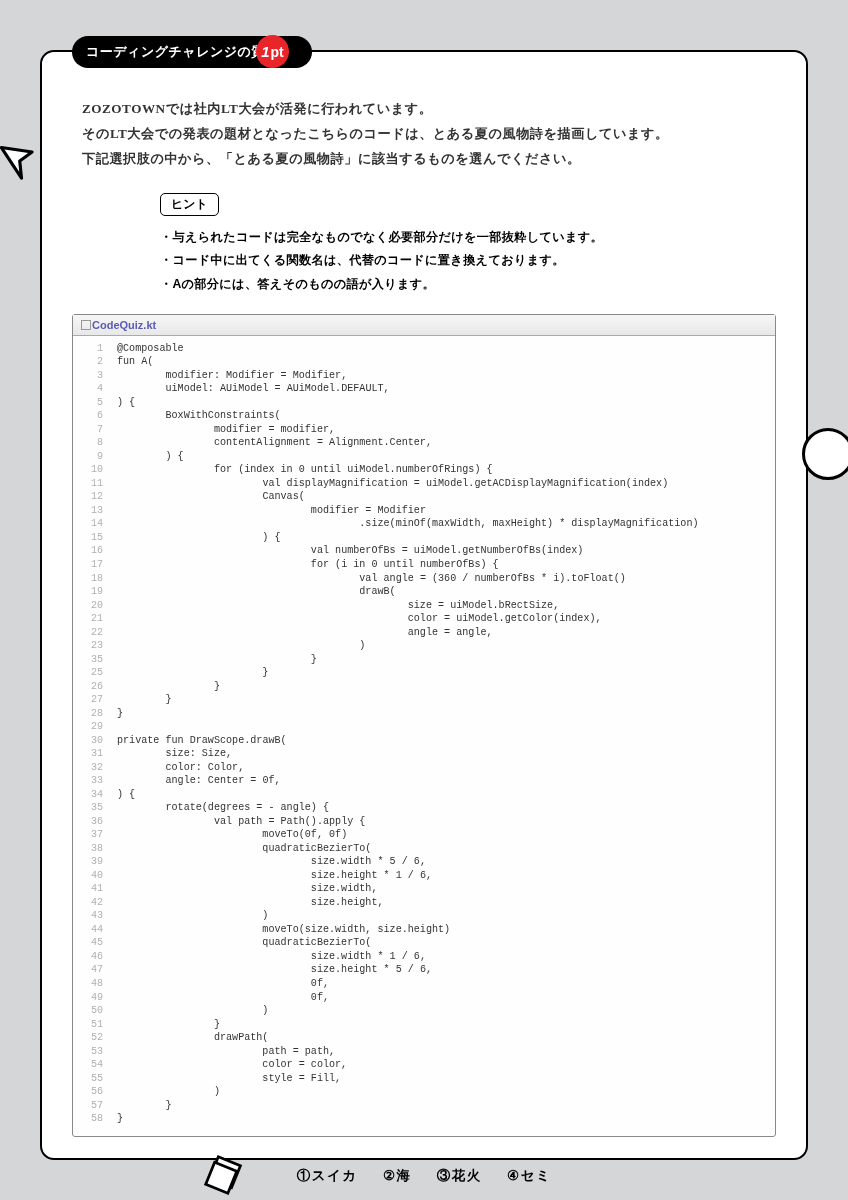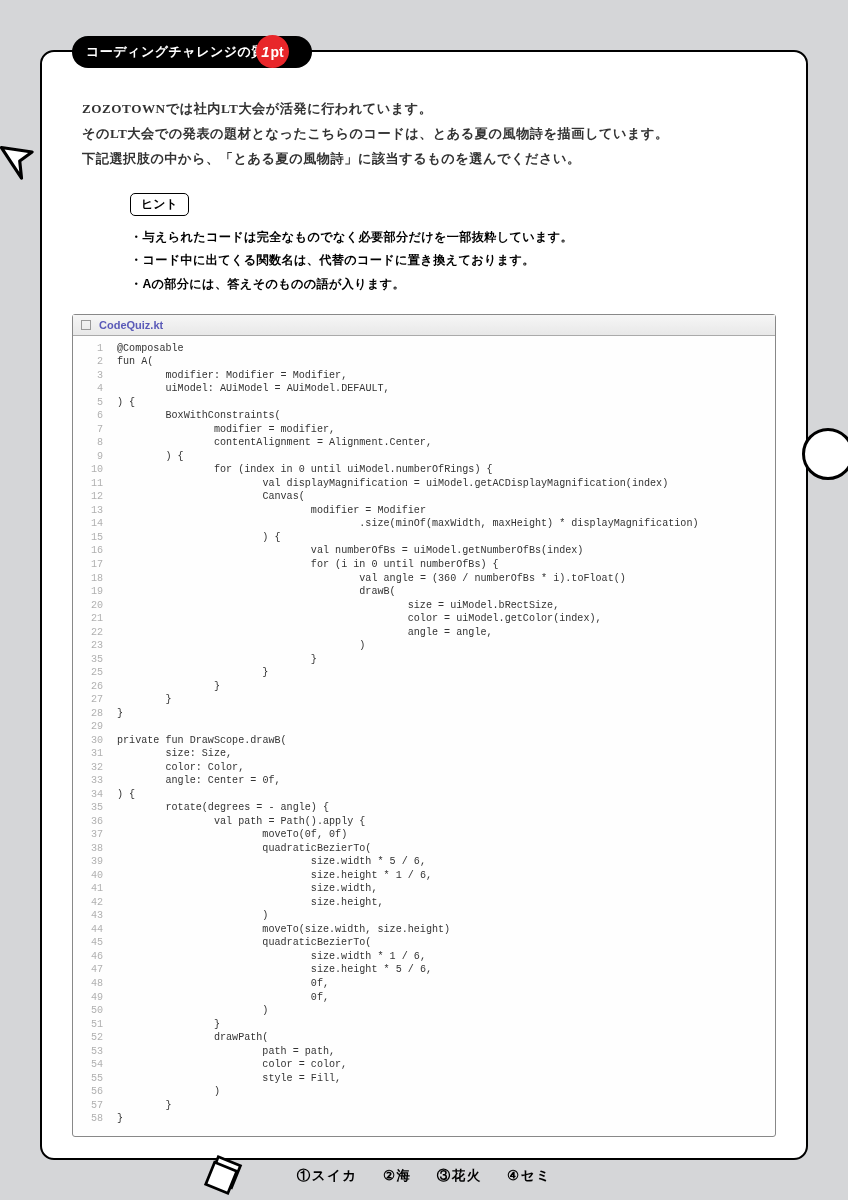--- a/index.html
+++ b/index.html
@@ -51,7 +51,7 @@
     font-weight: 600;
     font-family: Liberation Serif, serif;
   }
-  .hint-wrap { margin: 22px 0 0 88px; }
+  .hint-wrap { margin: 22px 0 0 118px; }
   .hint-label {
     display: inline-block;
     border: 1.8px solid #000;

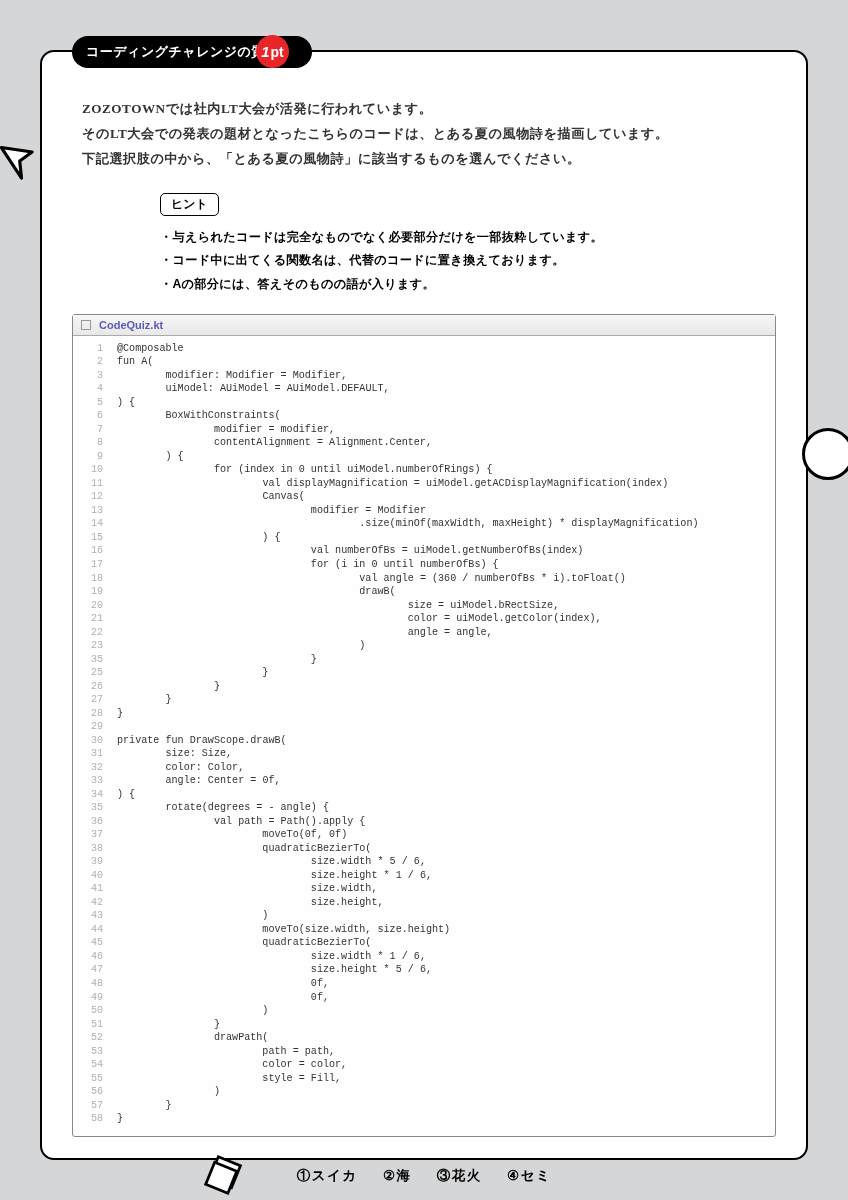--- a/index.html
+++ b/index.html
@@ -80,7 +80,7 @@
     font-size: 11px;
     color: #5a5ab8;
     font-weight: 700;
-    display: flex; align-items: center; gap: 8px;
+    display: flex; align-items: center; gap: 1px;
   }
   .code-titlebar .dot {
     width: 10px; height: 10px; border: 1px solid #999;

